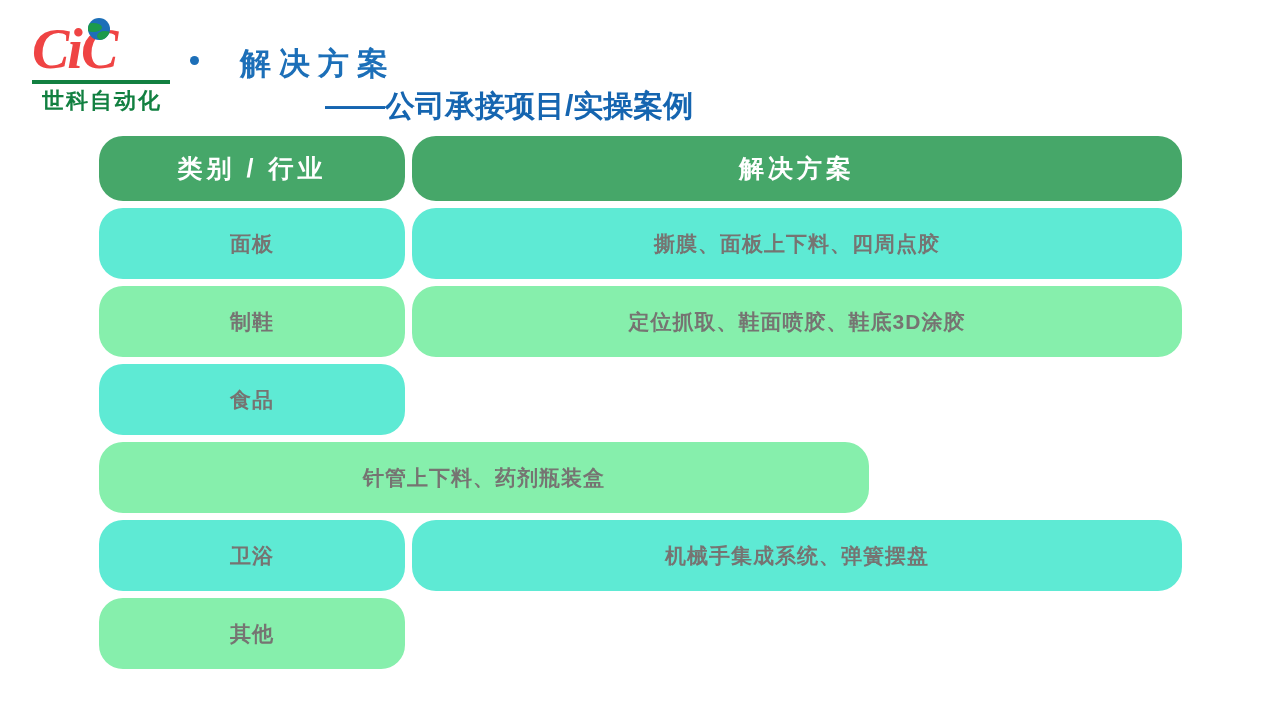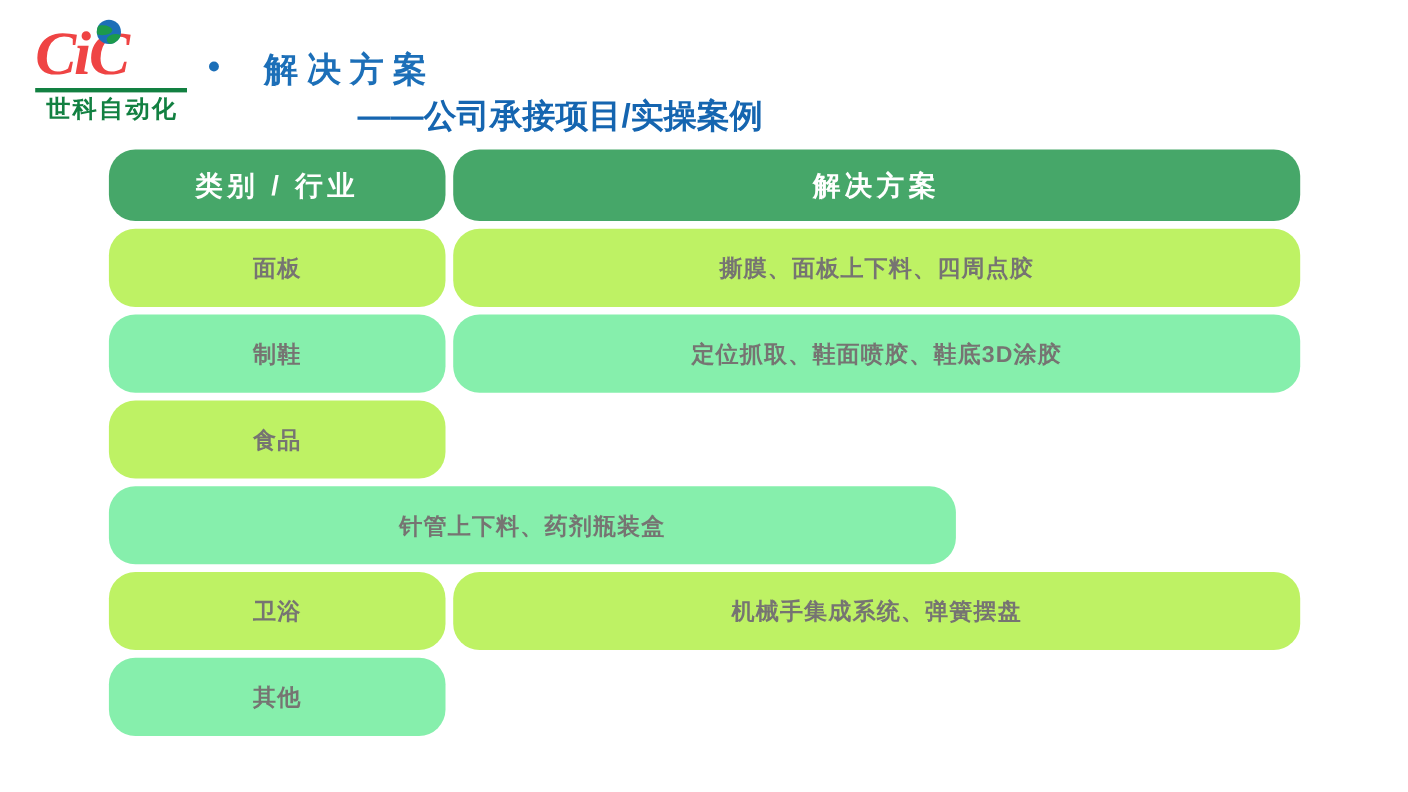--- a/index.html
+++ b/index.html
@@ -93,7 +93,7 @@
     top: 71px;
     width: 142px;
     text-align: center;
-    font-family: Liberation Mono, monospace;
+    font-family: Liberation Sans, sans-serif;
     font-size: 22px;
     font-weight: bold;
     color: #128041;

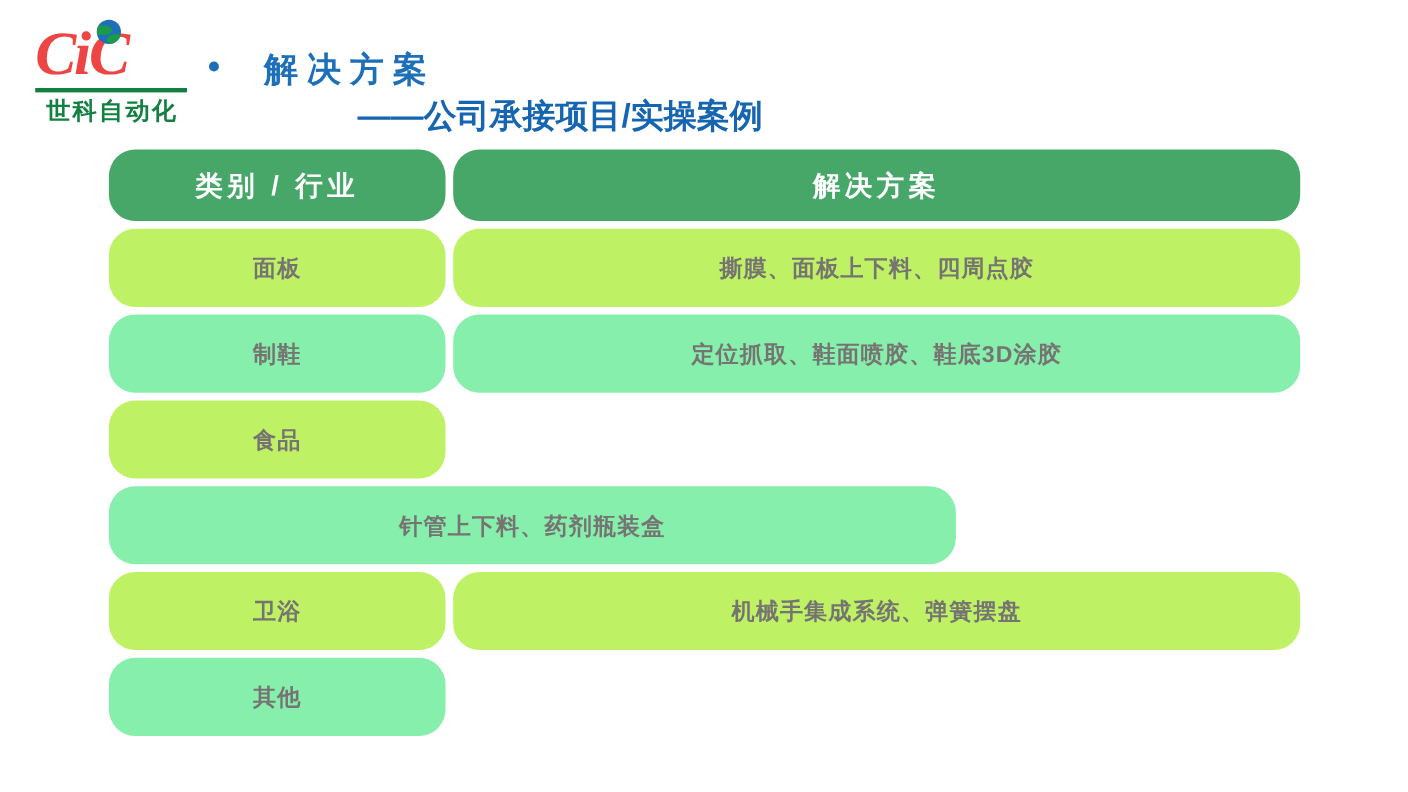--- a/index.html
+++ b/index.html
@@ -171,7 +171,7 @@
   .data-row .cell {
     height: 71px;
   }
-  .data-row.shade-a .cell { background: #bef264; }
+  .data-row.shade-a .cell { background: #5eead4; }
   .data-row.shade-b .cell { background: #86efac; }
 
   .data-row .cell-text {

